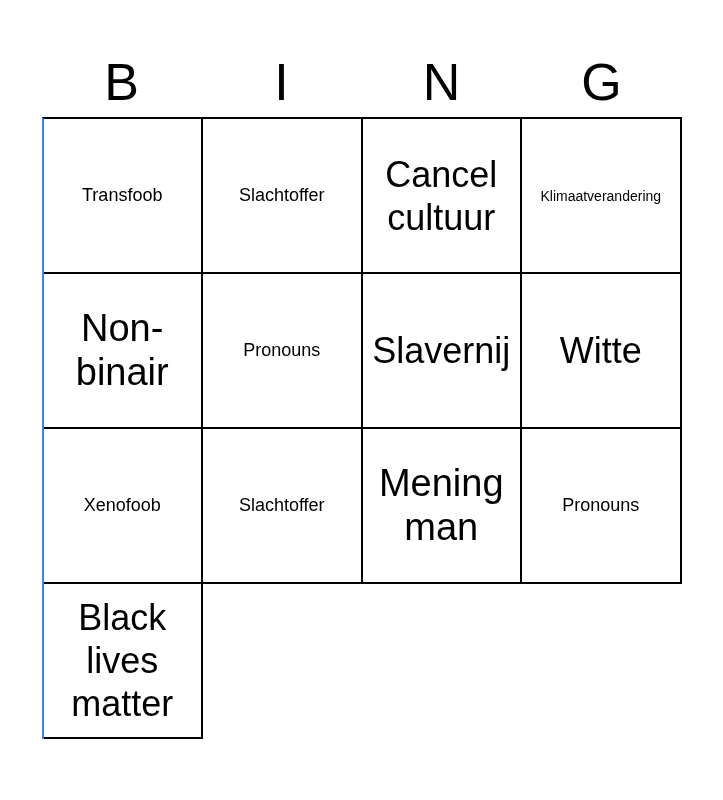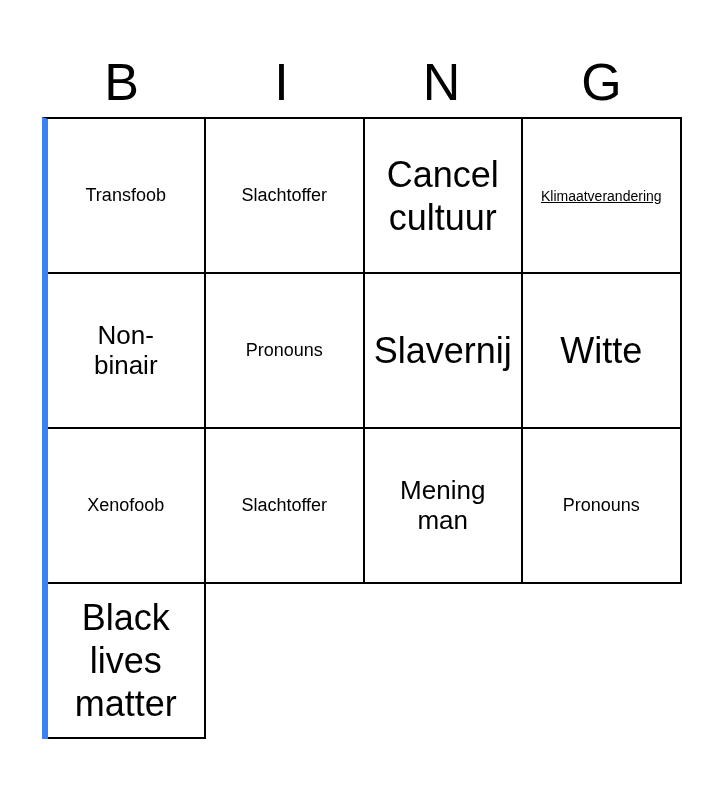--- a/index.html
+++ b/index.html
@@ -41,7 +41,7 @@
       display: grid;
       grid-template-columns: repeat(4, 1fr);
       grid-template-rows: repeat(4, 1fr);
-      border-left: 6px solid #3b82f6;
+      border-left: 2px solid #3b82f6;
       border-top: 2px solid #000;
       width: 100%;
     }

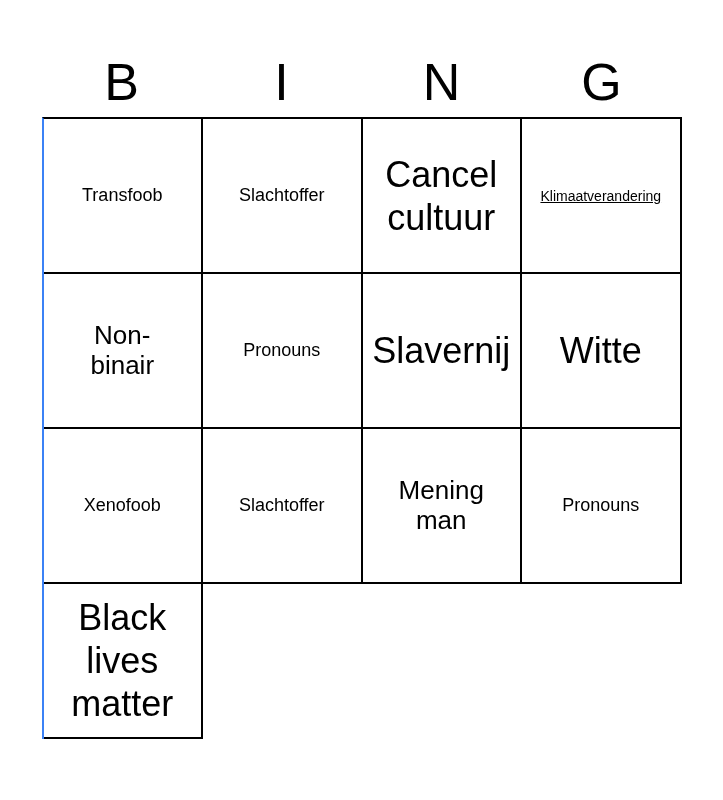--- a/index.html
+++ b/index.html
@@ -75,7 +75,6 @@
 
     .bingo-cell-text.small {
       font-size: 14px;
-      text-decoration: underline;
     }
   </style>
 </head>

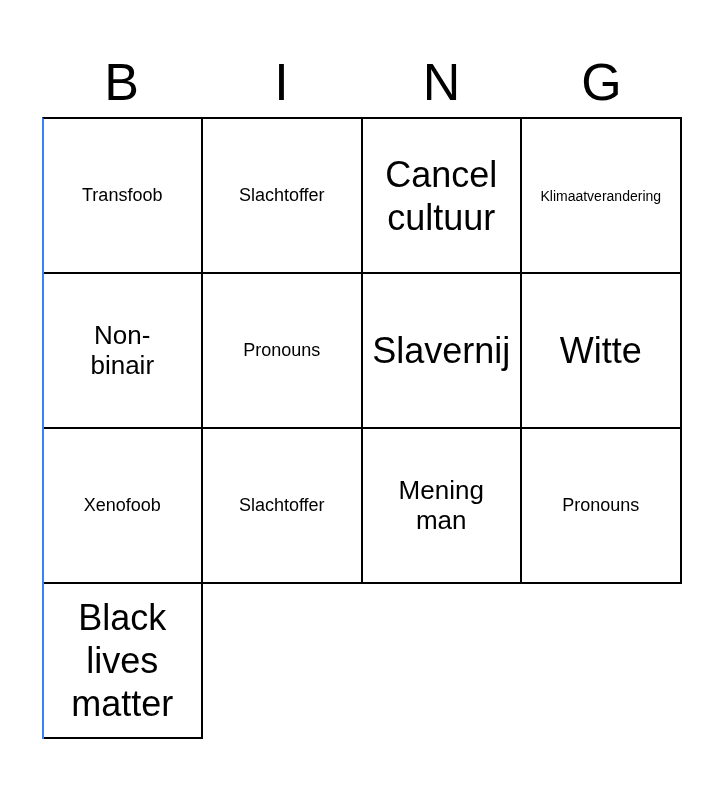--- a/index.html
+++ b/index.html
@@ -64,7 +64,7 @@
     }
 
     .bingo-cell-text.large {
-      font-size: 26px;
+      font-size: 38px;
       line-height: 1.15;
     }
 

